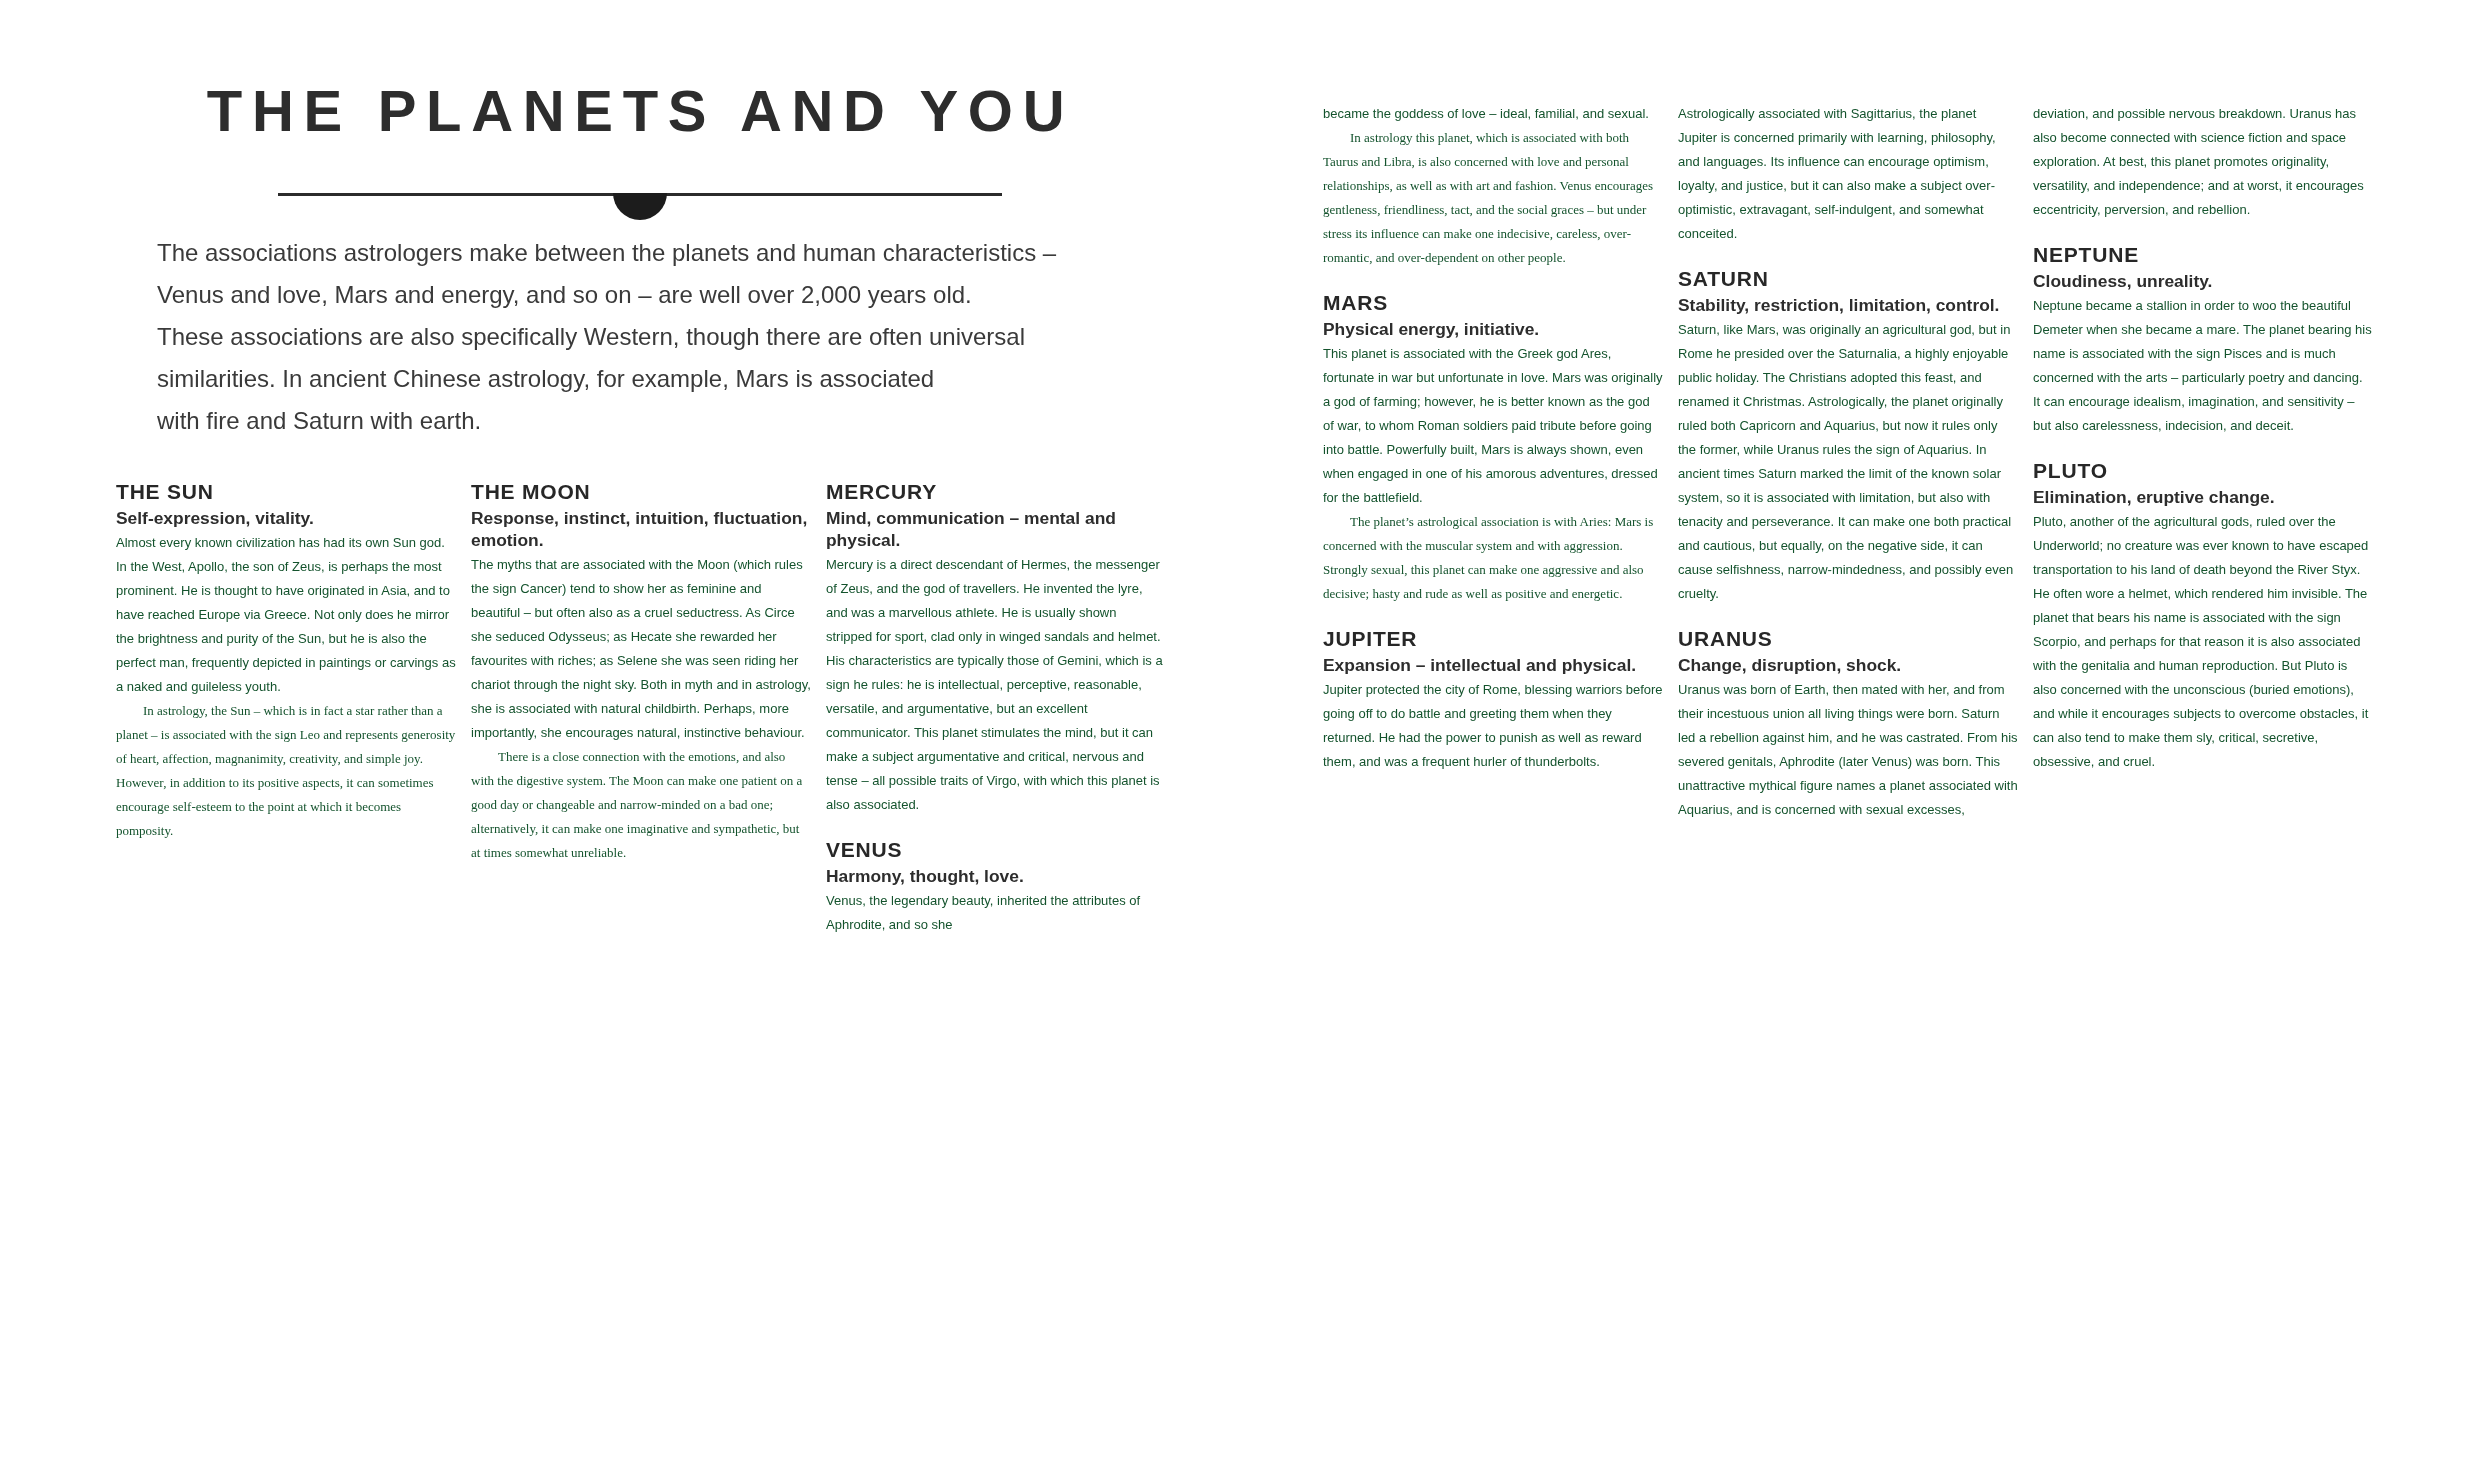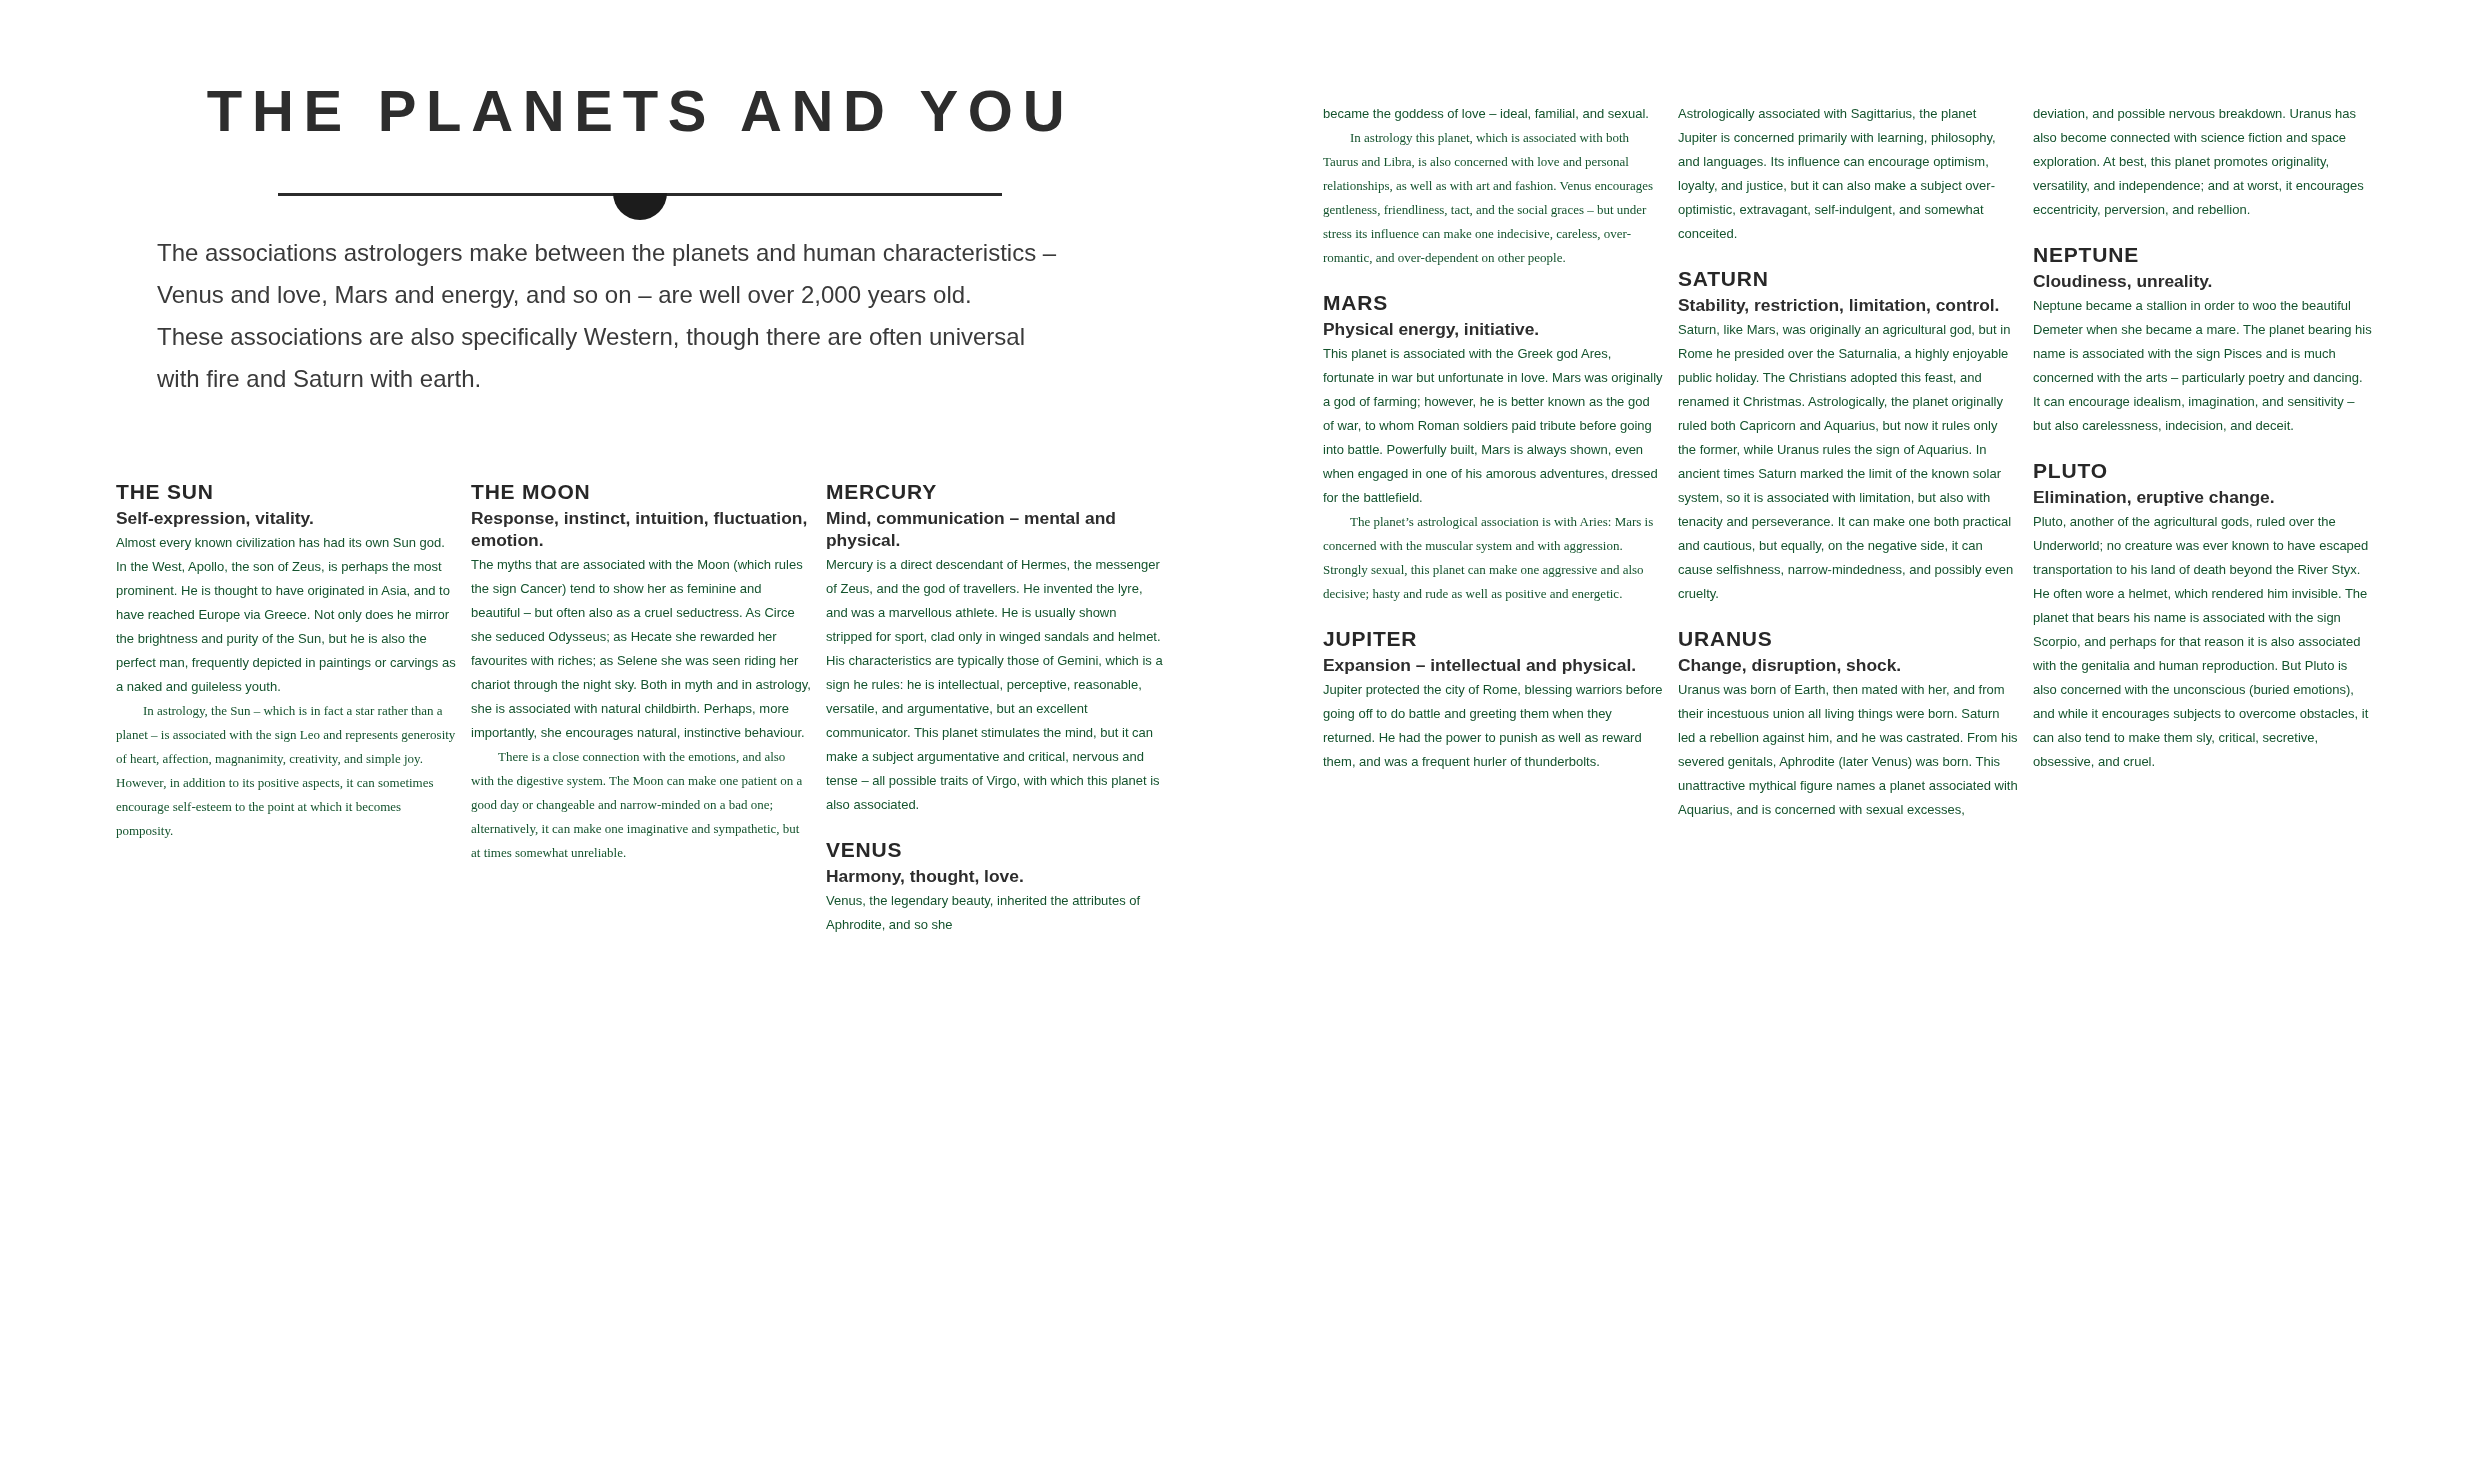--- a/index.html
+++ b/index.html
@@ -55,6 +55,7 @@
       <div class="intro-line">The associations astrologers make between the planets and human characteristics –</div>
       <div class="intro-line">Venus and love, Mars and energy, and so on – are well over 2,000 years old.</div>
       <div class="intro-line">These associations are also specifically Western, though there are often universal</div>
+      <div class="intro-line">similarities. In ancient Chinese astrology, for example, Mars is associated</div>
       <div class="intro-line">with fire and Saturn with earth.</div>
     </div>
 

